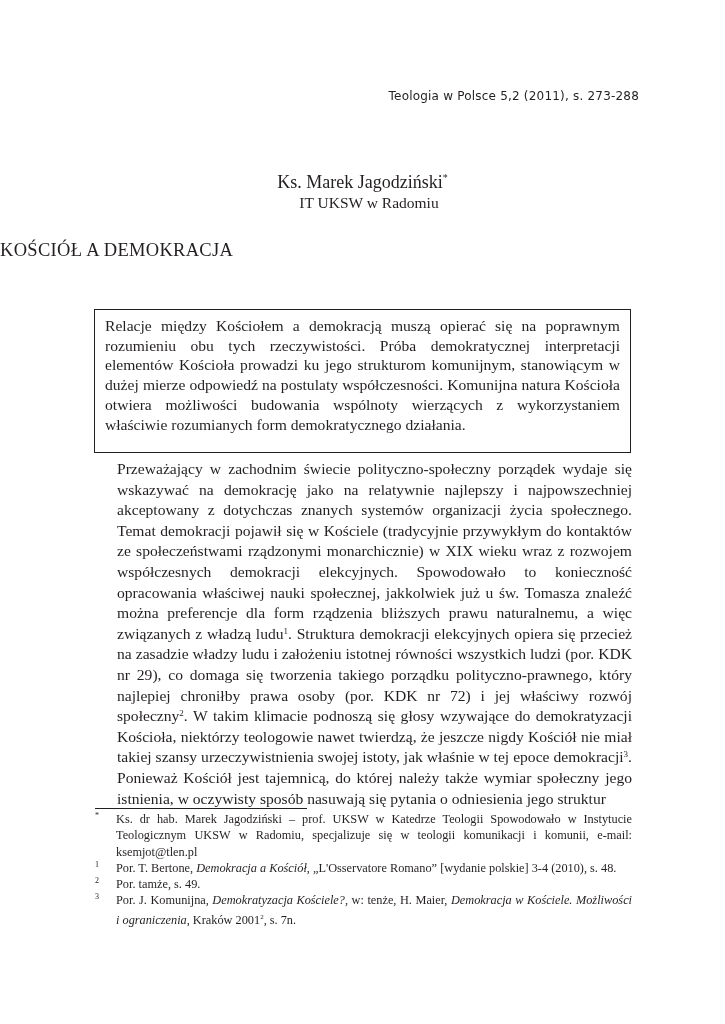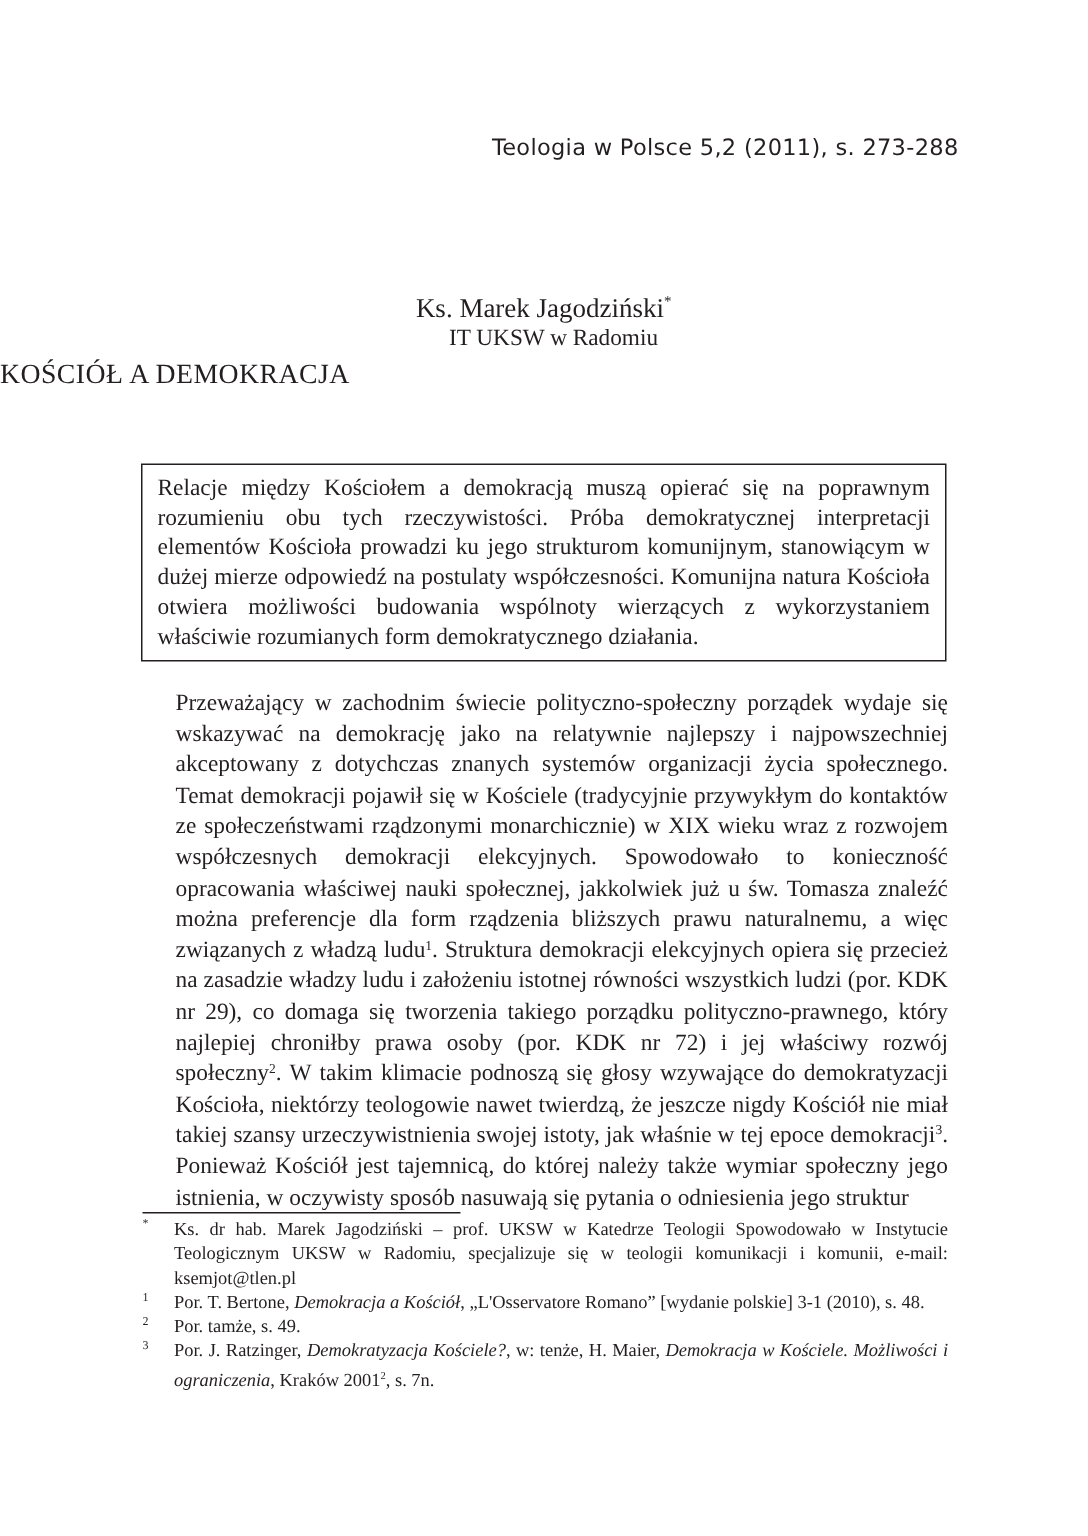--- a/index.html
+++ b/index.html
@@ -6,7 +6,7 @@
     body { width: 725px; height: 1024px; position: relative; overflow: hidden; color: #231f20; }
     .running-header {
       position: absolute; top: 89px; right: 86px;
-      font-family: "DejaVu Sans", sans-serif; font-size: 15px; letter-spacing: 0.2px; color: #231f20;
+      font-family: "DejaVu Sans", sans-serif; font-size: 12px; letter-spacing: 0.2px; color: #231f20;
     }
     .serif { font-family: "Liberation Serif", serif; }
     .author-block { position: absolute; top: 167px; left: 0; width: 725px; text-align: center; }

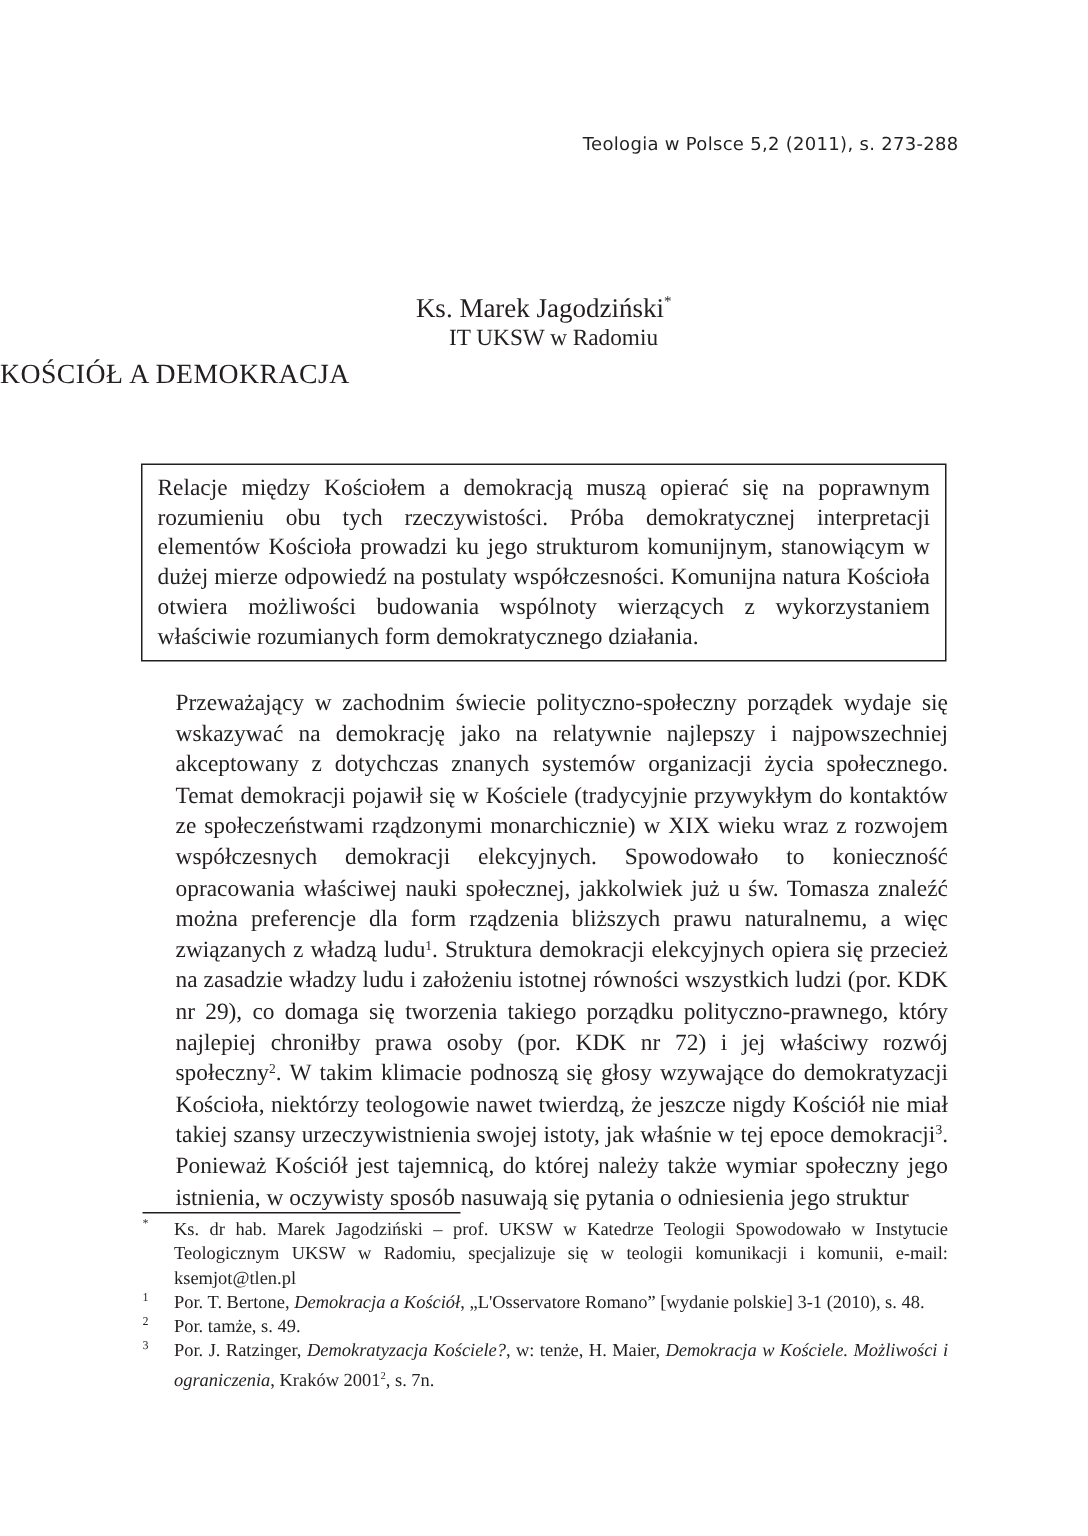--- a/index.html
+++ b/index.html
@@ -10,7 +10,7 @@
     }
     .serif { font-family: "Liberation Serif", serif; }
     .author-block { position: absolute; top: 167px; left: 0; width: 725px; text-align: center; }
-    .author-name { font-size: 18px; line-height: 22px; margin-top: 24px; }
+    .author-name { font-size: 18px; line-height: 22px; }
     .author-name sup { font-size: 10px; }
     .affiliation { font-size: 15.5px; line-height: 20px; padding-left: 13px; }
     .article-title {

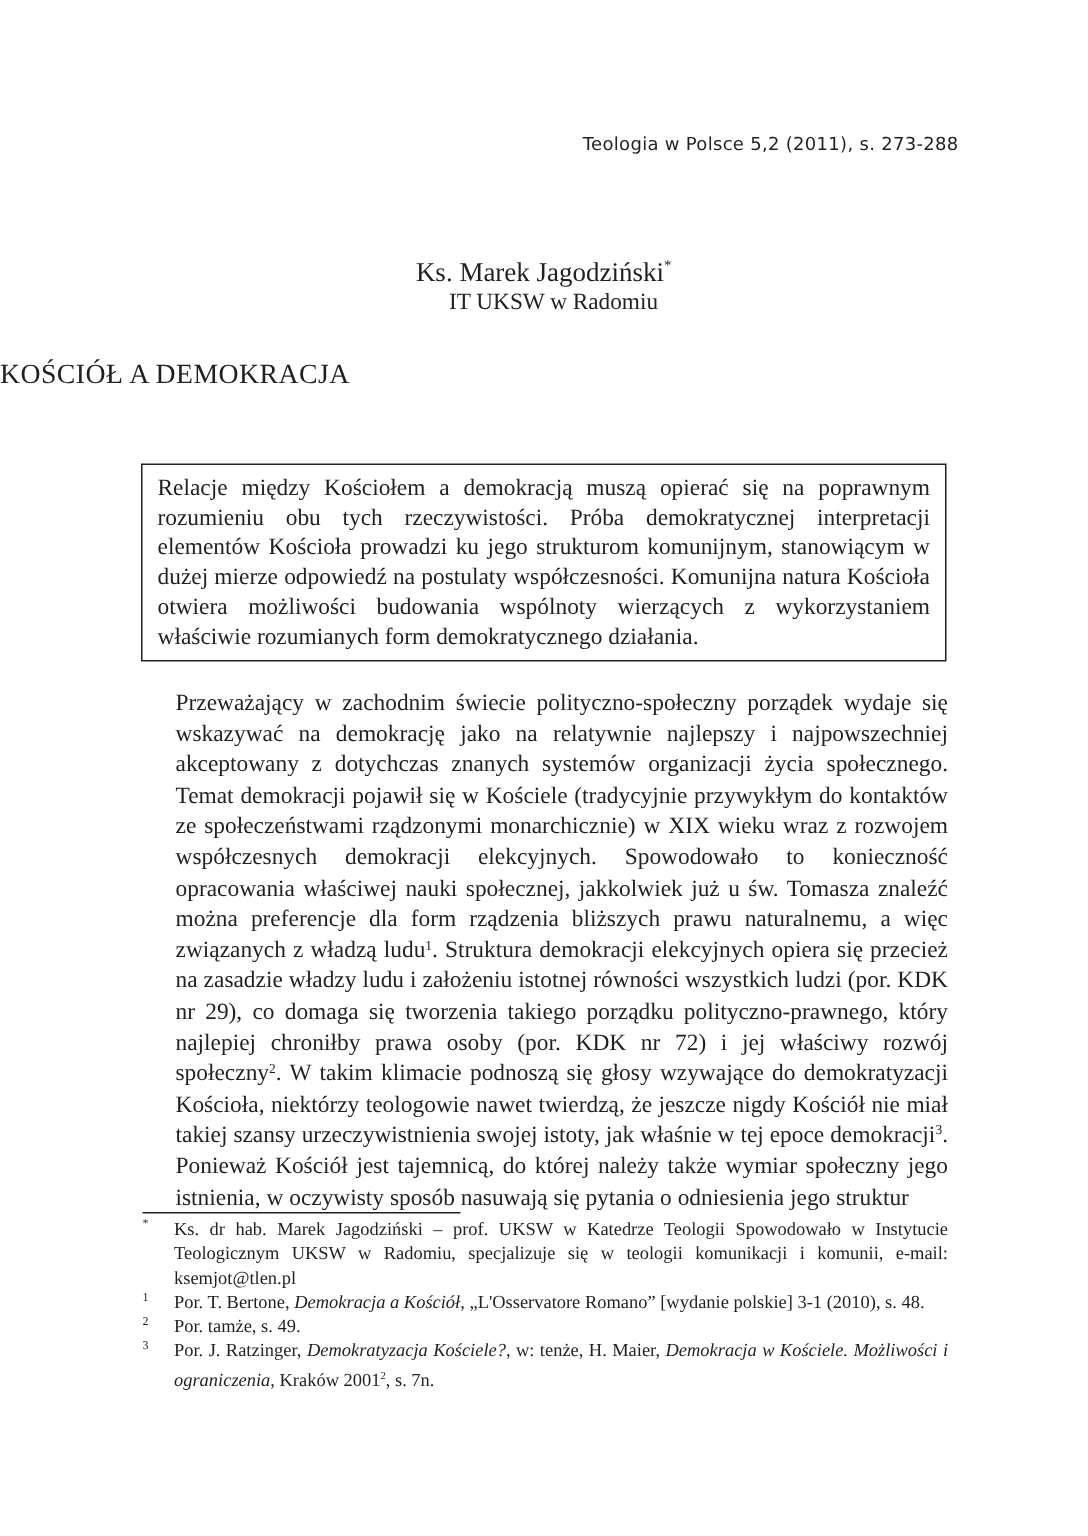--- a/index.html
+++ b/index.html
@@ -19,7 +19,7 @@
     }
     .abstract-box {
       position: absolute; top: 309px; left: 94px; width: 515px;
-      border: 1px solid #231f20; padding: 6px 10px 6px 10px;
+      border: 1px solid #231f20; padding: 6px 10px 18px 10px;
       font-size: 15.6px; line-height: 19.7px; text-align: justify;
     }
     .body-text {

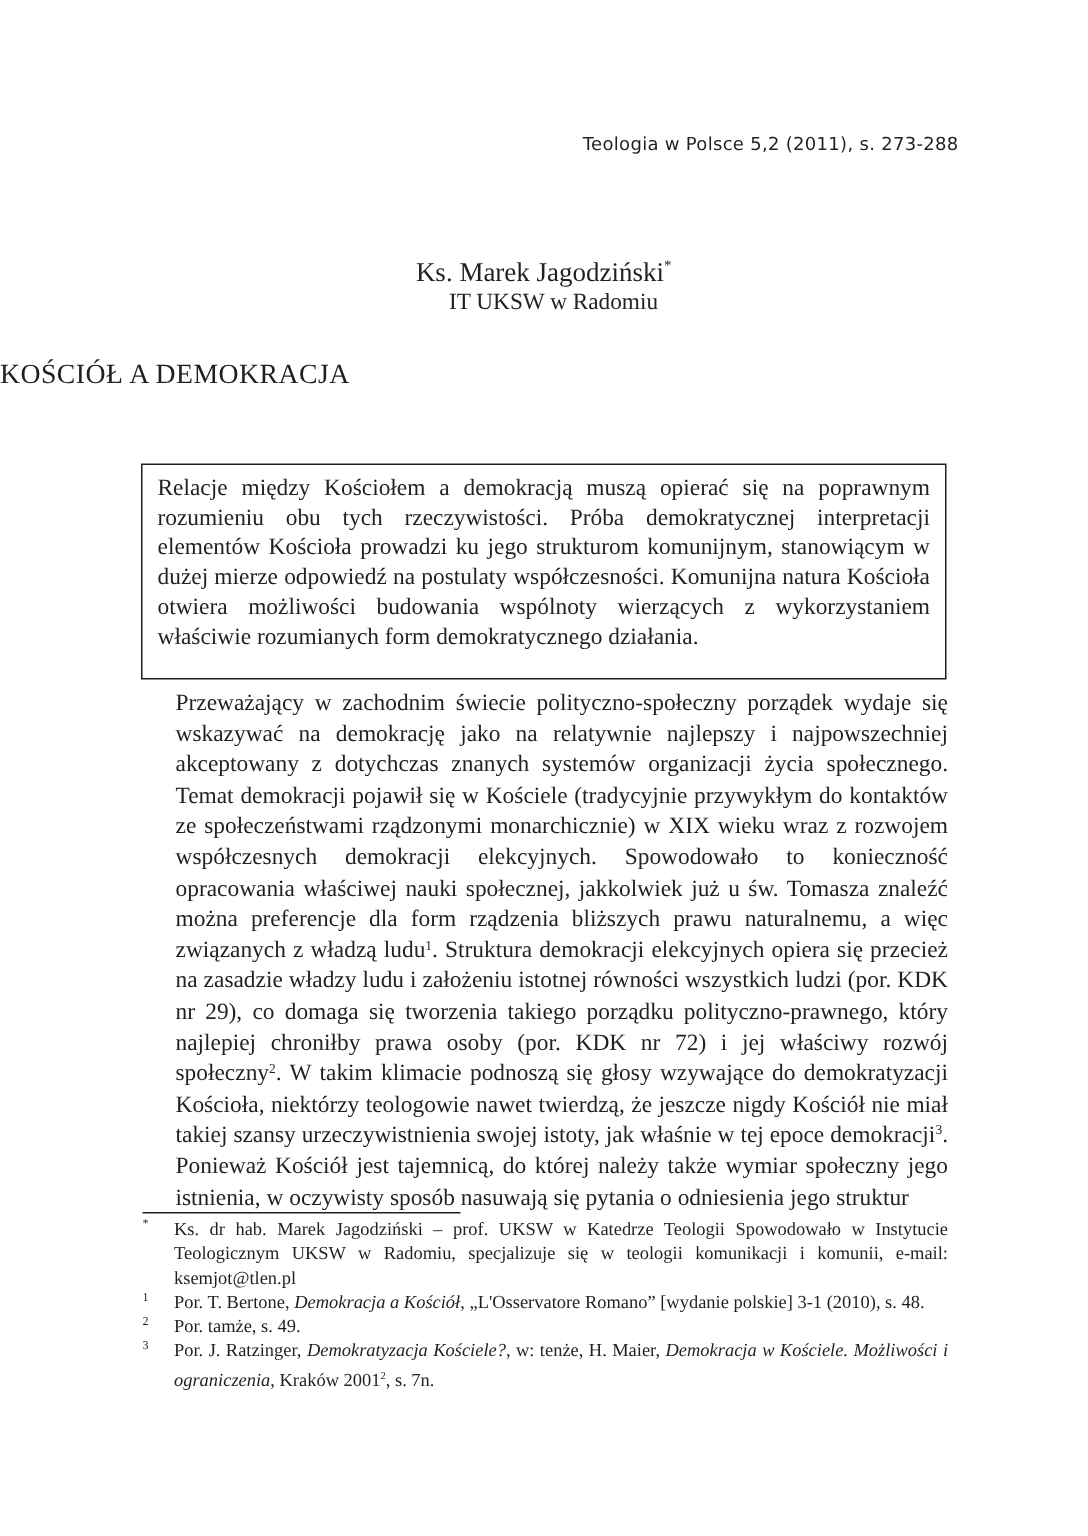--- a/index.html
+++ b/index.html
@@ -67,7 +67,7 @@
   </div>
   <div class="footnote">
     <span class="mark">1</span>
-    <span>Por. T. Bertone, </span><i>Demokracja a Kościół</i><span>, „L'Osservatore Romano” [wydanie polskie] 3-1 (2010), s. 48.</span>
+    <span>Por. T. Bertone, </span><i>Demokracja a Kościół</i><span>, „L'Osservatore Romano” [wydanie polskie] 3-4 (2010), s. 48.</span>
   </div>
   <div class="footnote">
     <span class="mark">2</span>

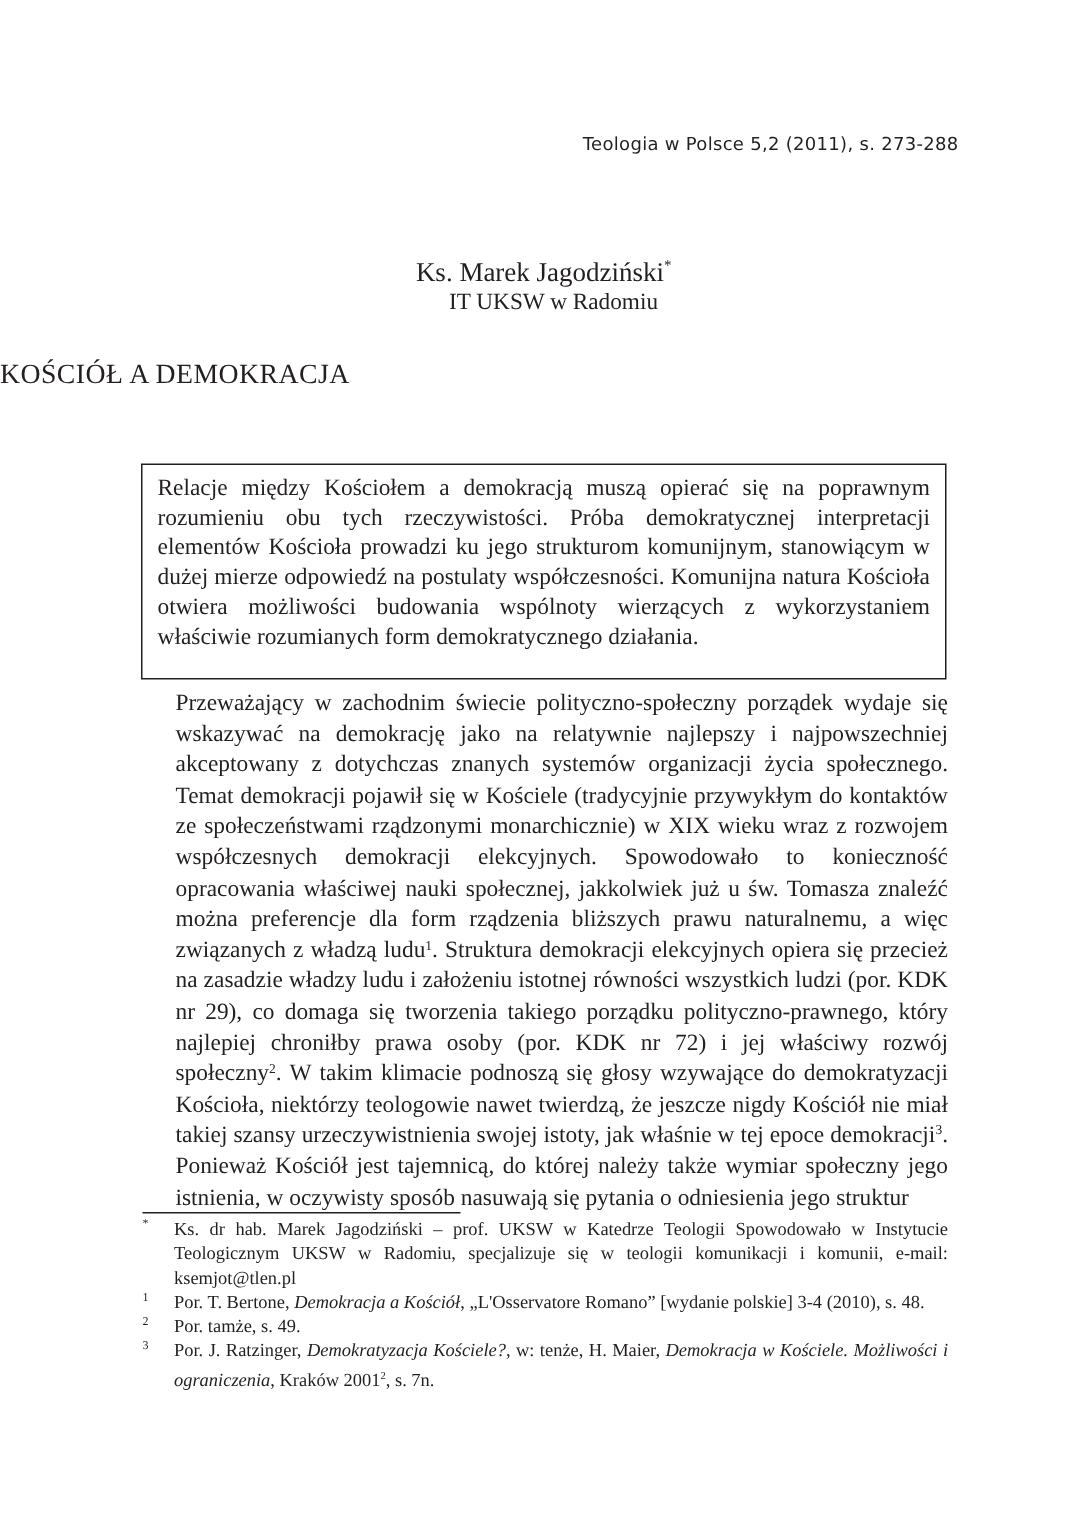--- a/index.html
+++ b/index.html
@@ -75,7 +75,7 @@
   </div>
   <div class="footnote">
     <span class="mark">3</span>
-    <span>Por. J. Ratzinger, </span><i>Demokratyzacja Kościele?</i><span>, w: tenże, H. Maier, </span><i>Demokracja w Kościele. Możliwości i ograniczenia</i><span>, Kraków 2001</span><sup style="font-size:7px;">2</sup><span>, s. 7n.</span>
+    <span>Por. J. Komunijna, </span><i>Demokratyzacja Kościele?</i><span>, w: tenże, H. Maier, </span><i>Demokracja w Kościele. Możliwości i ograniczenia</i><span>, Kraków 2001</span><sup style="font-size:7px;">2</sup><span>, s. 7n.</span>
   </div>
 </div>
 

